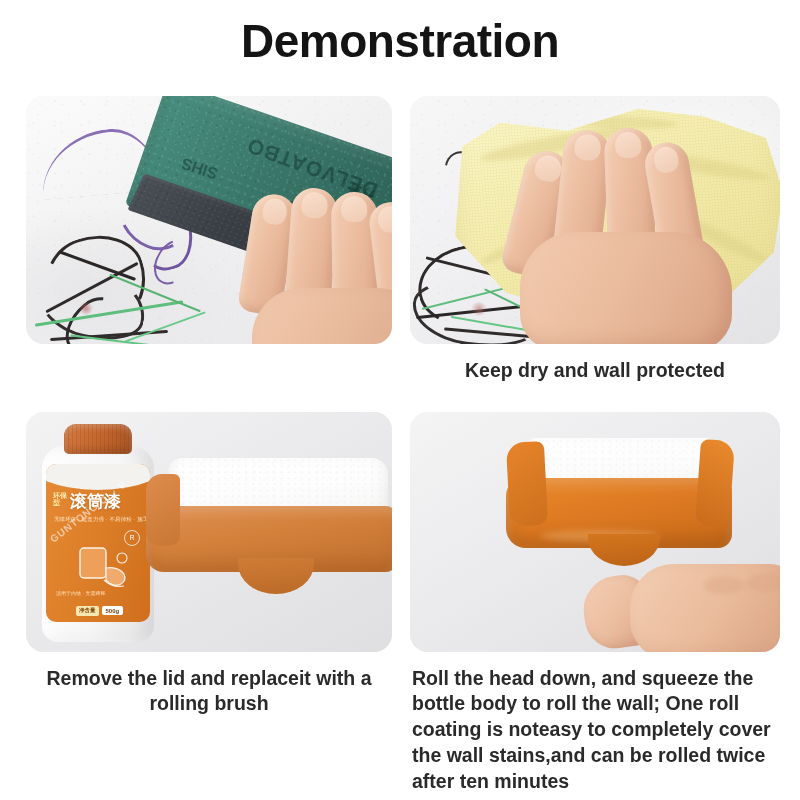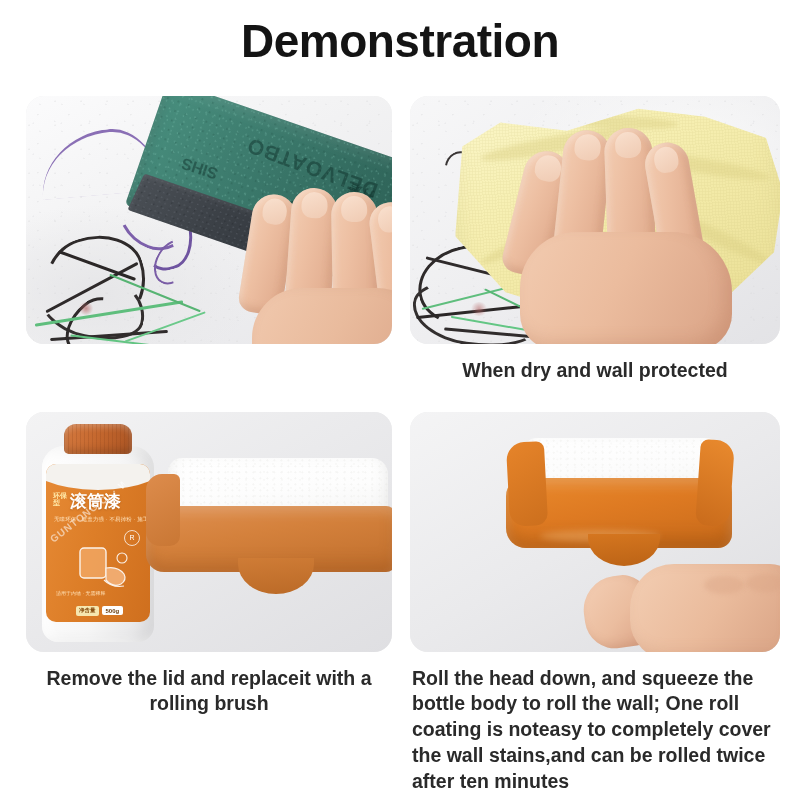--- a/index.html
+++ b/index.html
@@ -731,7 +731,7 @@
             <div class="palm2"></div>
           </div>
         </div>
-        <div class="caption">When dry and wall protected</div>
+        <div class="caption">Keep dry and wall protected</div>
       </div>
     </div>
 

